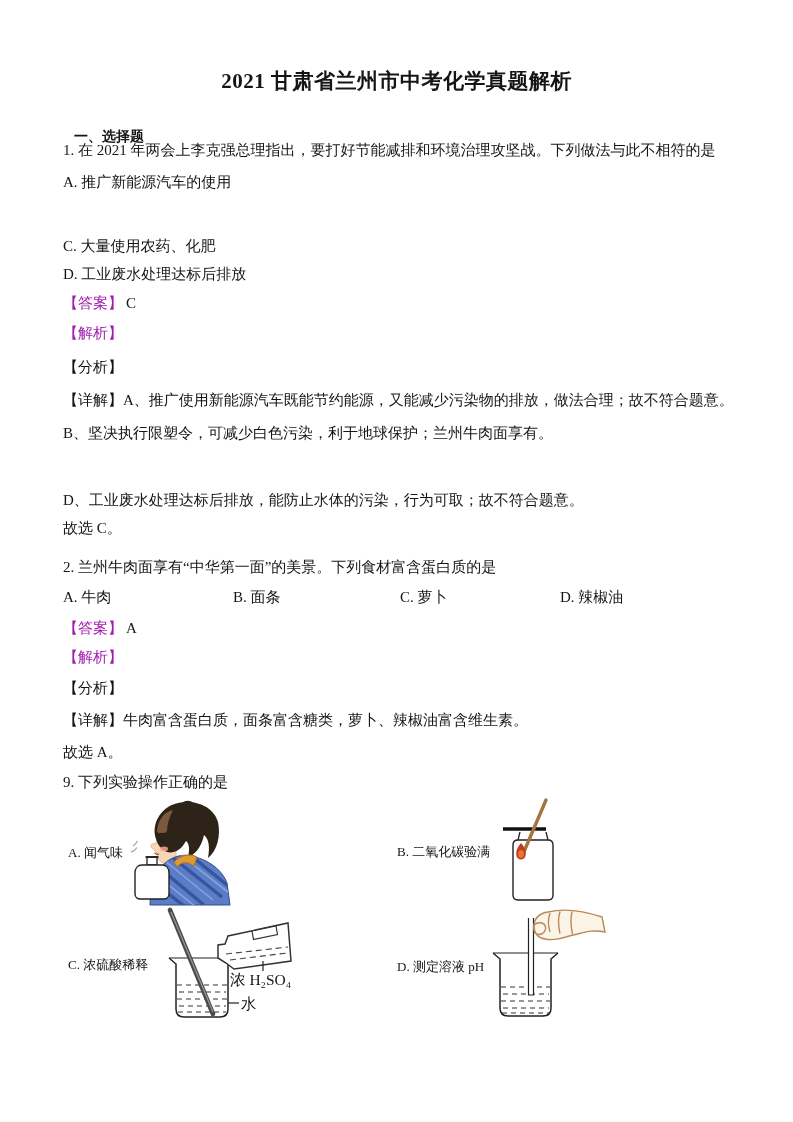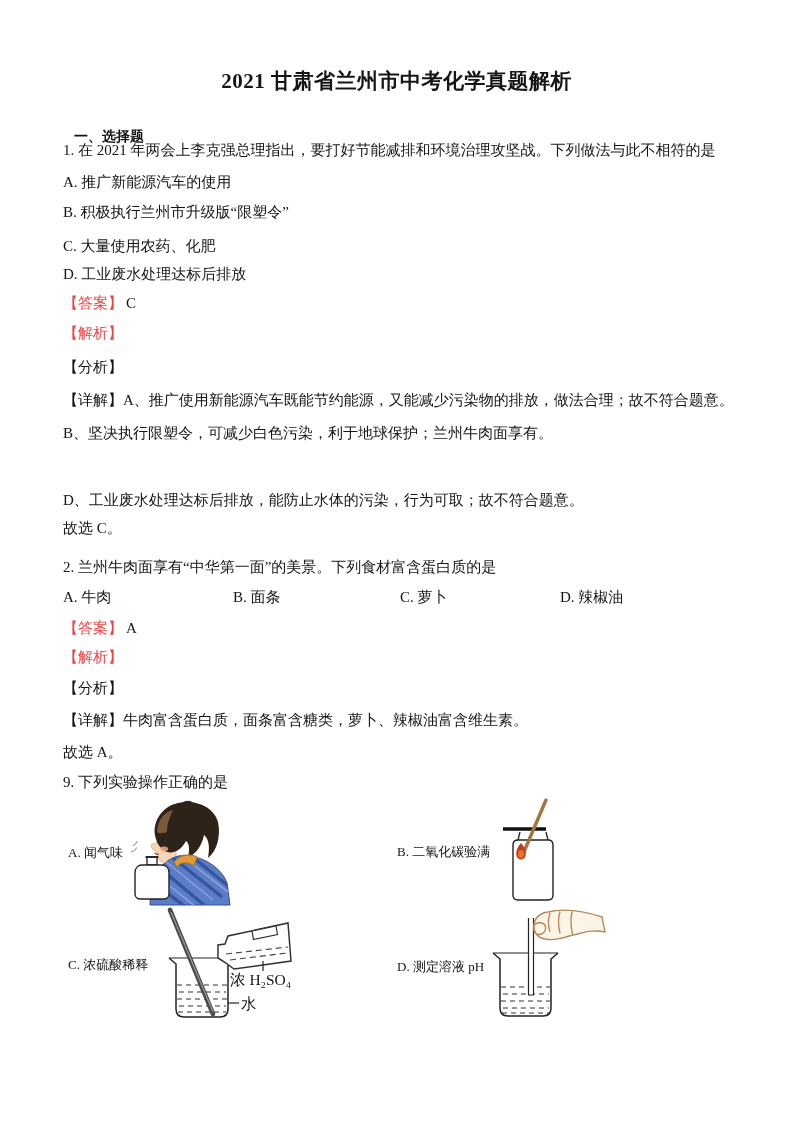--- a/index.html
+++ b/index.html
@@ -32,7 +32,6 @@
 
   <div class="ln" style="top:140px">1. 在 2021 年两会上李克强总理指出，要打好节能减排和环境治理攻坚战。下列做法与此不相符的是</div>
   <div class="ln" style="top:172px">A. 推广新能源汽车的使用</div>
-  <div class="ln" style="top:202px">B. 积极执行兰州市升级版“限塑令”</div>
   <div class="ln" style="top:236px">C. 大量使用农药、化肥</div>
   <div class="ln" style="top:264px">D. 工业废水处理达标后排放</div>
   <div class="ln" style="top:293px"><span class="tag">【答案】</span><span class="ansval">C</span></div>

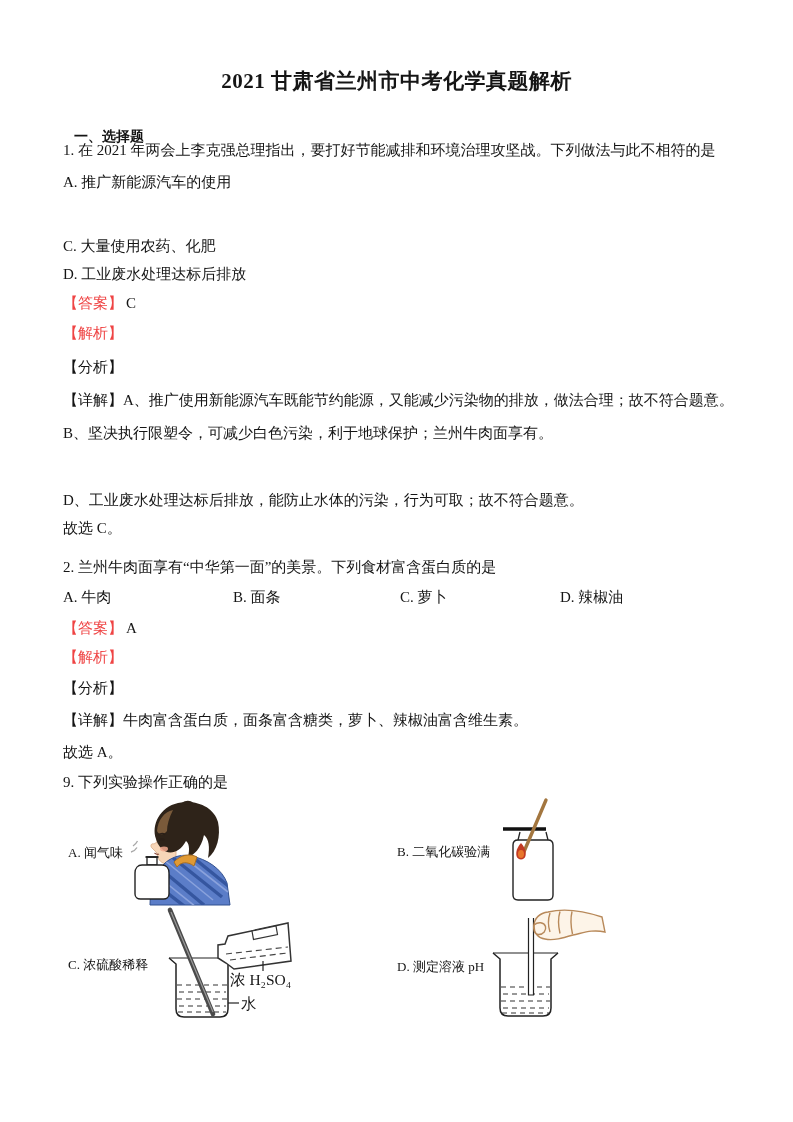--- a/index.html
+++ b/index.html
@@ -15,7 +15,7 @@
     position:absolute;top:110px;left:74px;font-size:14px;font-weight:bold;line-height:22px;margin-top:16px;
   }
   .ln{position:absolute;left:63px;font-size:15px;line-height:20px;white-space:nowrap;}
-  .tag{color:#ef4444;}
+  .tag{color:#a21caf;}
   .ansval{margin-left:3px;}
   .optcol{position:absolute;font-size:15px;line-height:20px;white-space:nowrap;}
   .figlabel{position:absolute;font-size:13px;line-height:20px;white-space:nowrap;}

